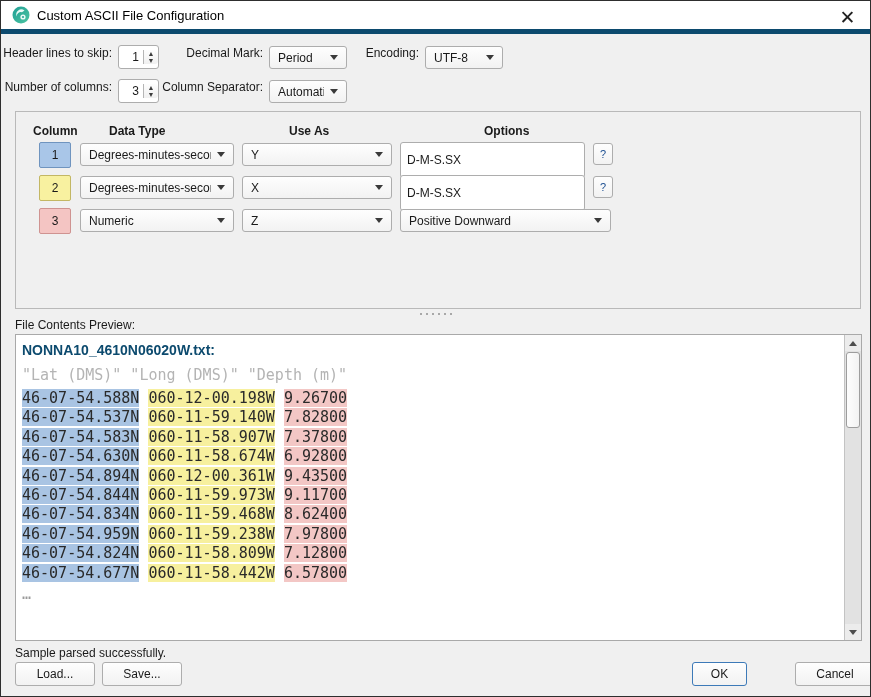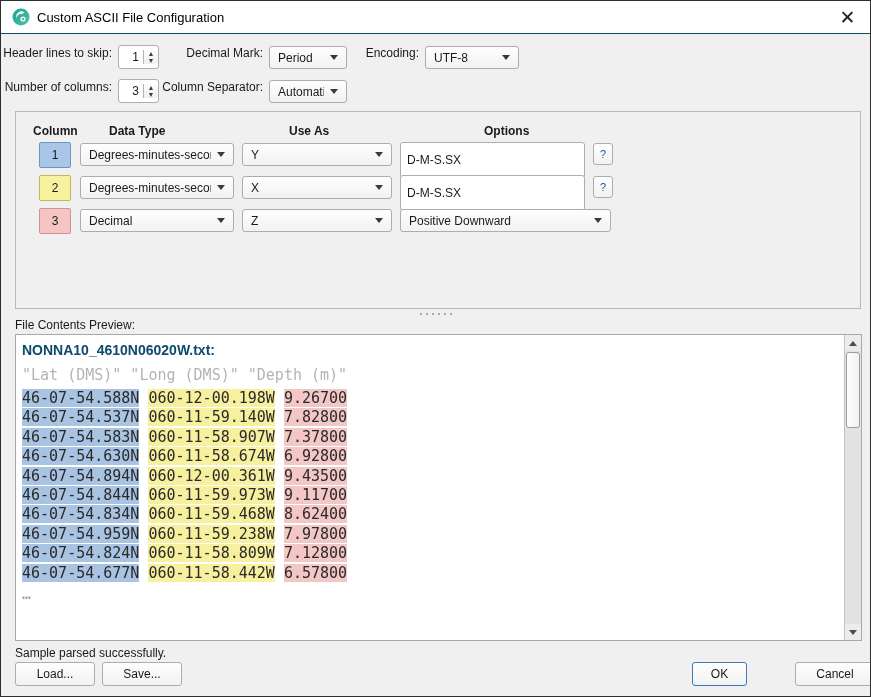--- a/index.html
+++ b/index.html
@@ -19,7 +19,7 @@
     position: absolute; left:0; top:0; right:0; height: 33px;
     background: #ffffff;
     display: flex; align-items: center;
-    border-bottom: 1px solid #0c4a6e;
+    border-bottom: 5px solid #0c4a6e;
   }
   .app-icon { width: 18px; height: 18px; margin-left: 11px; flex: 0 0 auto; }
   .title-text { margin-left: 7px; font-size: 13px; color: #000; }

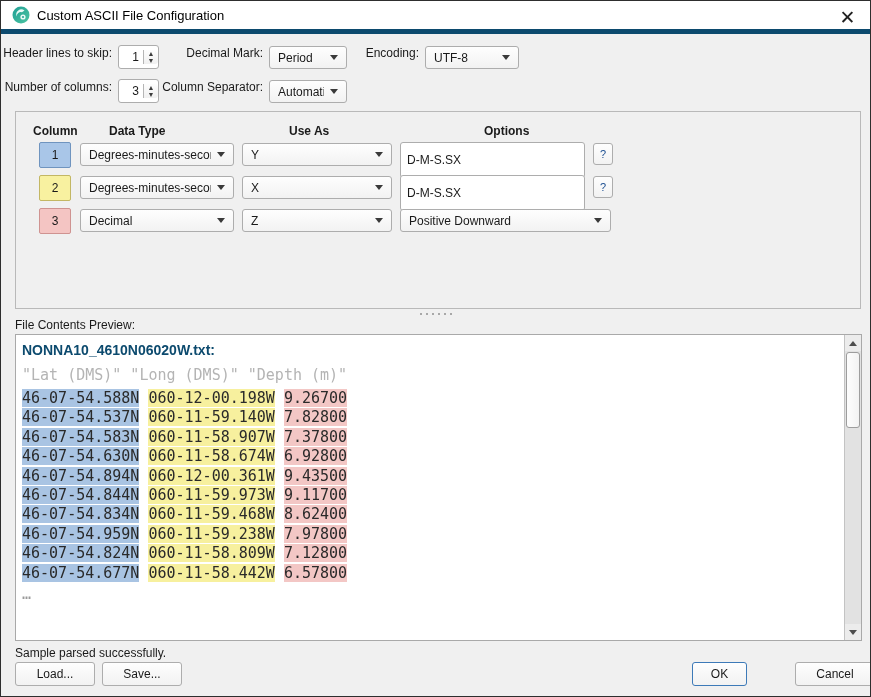--- a/index.html
+++ b/index.html
@@ -167,7 +167,7 @@
   <div class="form-row" style="left:360px; top:45px; width:58px; justify-content:flex-end;">
     <span class="lbl">Encoding:</span>
   </div>
-  <div class="combo form-row" style="left:424px; top:45px; width:94px;">
+  <div class="combo form-row" style="left:424px; top:45px; width:78px;">
     <span class="val">UTF-8</span>
     <span class="arrow-down"></span>
   </div>

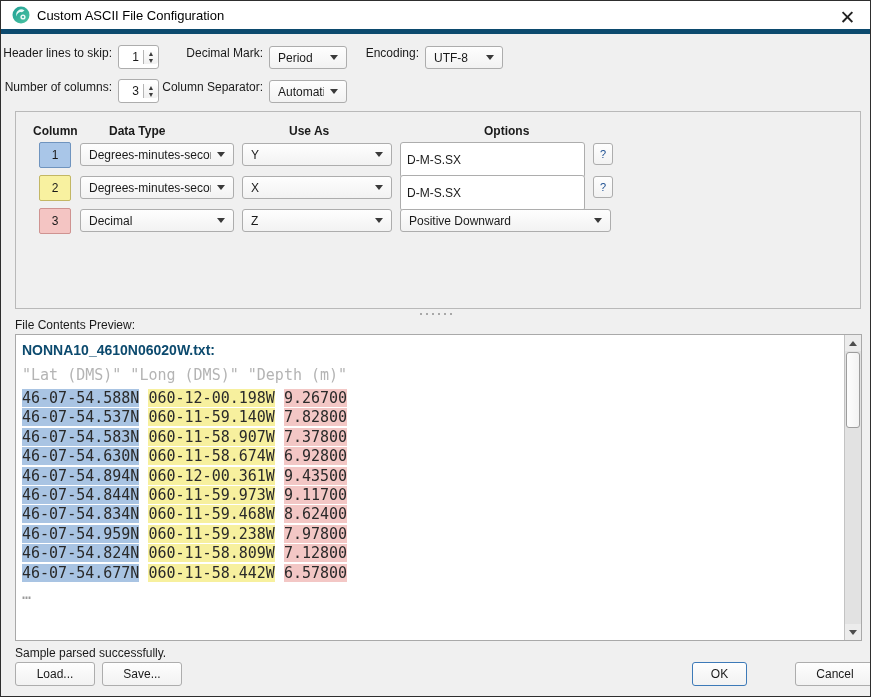--- a/index.html
+++ b/index.html
@@ -235,7 +235,7 @@
     <div class="col-row" style="top:96px;">
       <span class="badge b3">3</span>
       <div class="combo" style="position:absolute; left:64px; width:154px; top:1px;">
-        <span class="val">Decimal</span>
+        <span class="val">Numeric</span>
         <span class="arrow-down"></span>
       </div>
       <div class="combo" style="position:absolute; left:226px; width:150px; top:1px;">

